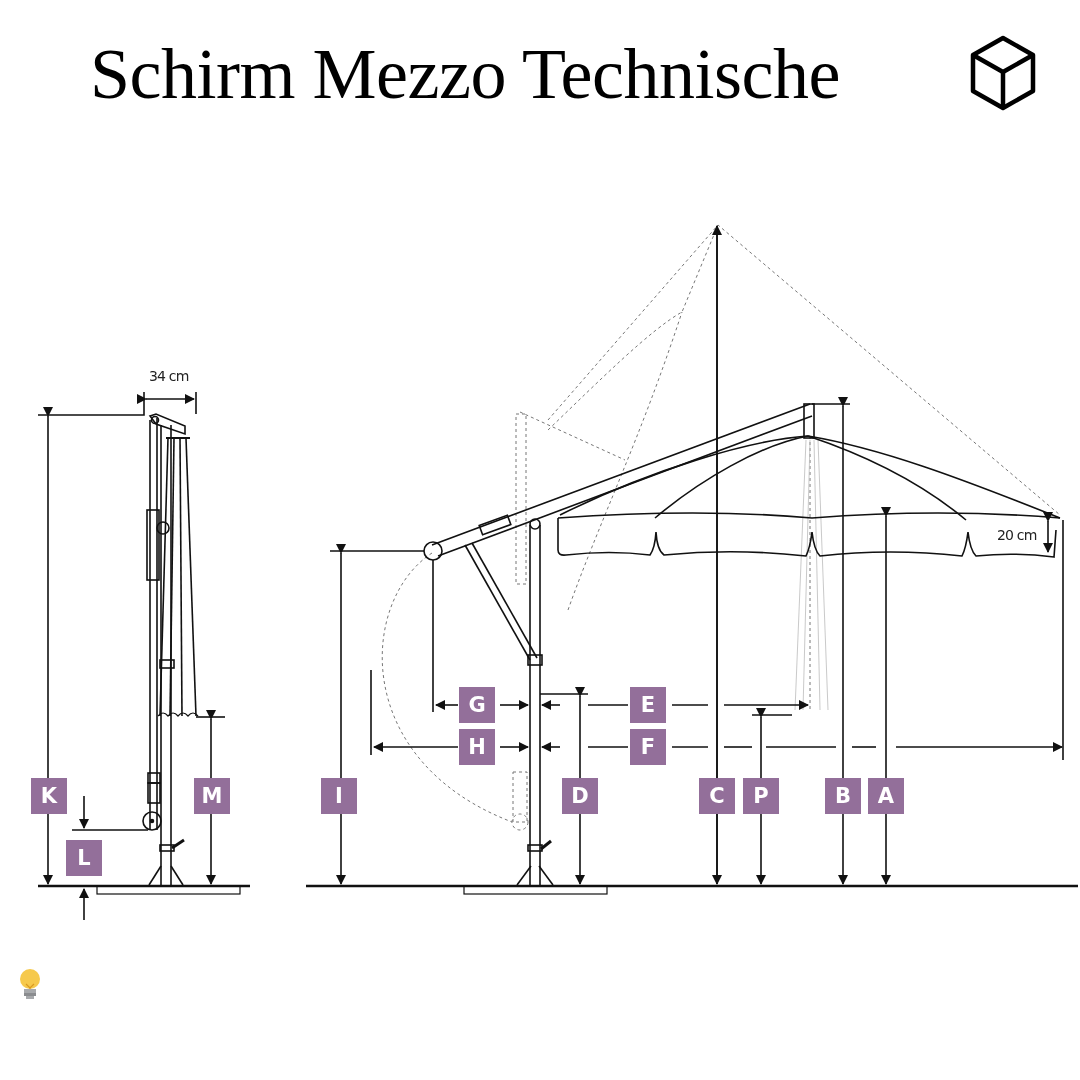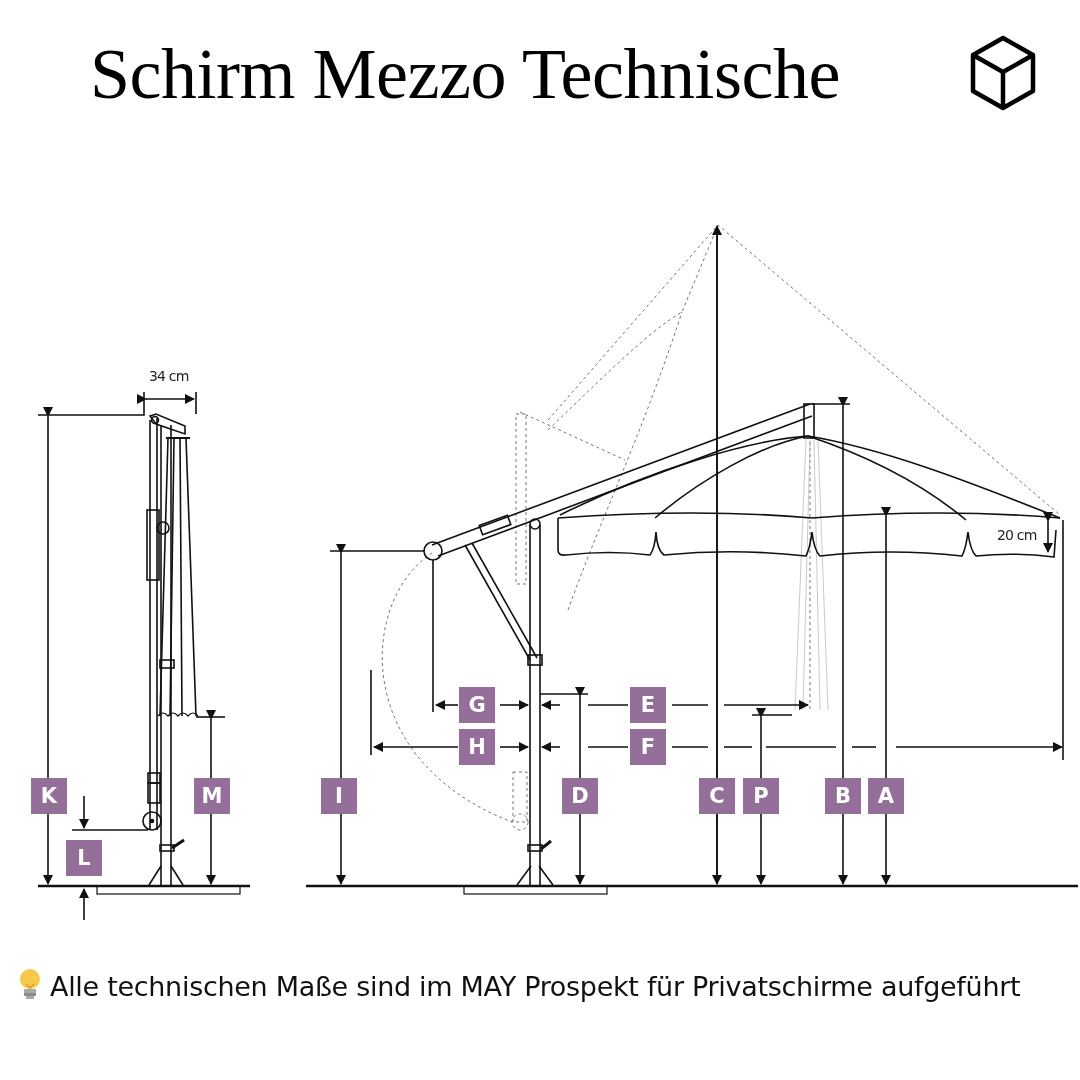--- a/index.html
+++ b/index.html
@@ -244,7 +244,7 @@
     <rect x="6" y="21" width="12" height="4" fill="#a7a9ac"></rect>
     <rect x="6" y="25" width="12" height="3" fill="#8a8c8f"></rect>
     <rect x="8" y="28" width="8" height="3" fill="#a7a9ac"></rect>
-  </svg><span>Alle technischen Maße sind im MAY Prospekt für Privatschirme aufgeführt</span>
+  </svg>
 </div>
 
 </body></html>

